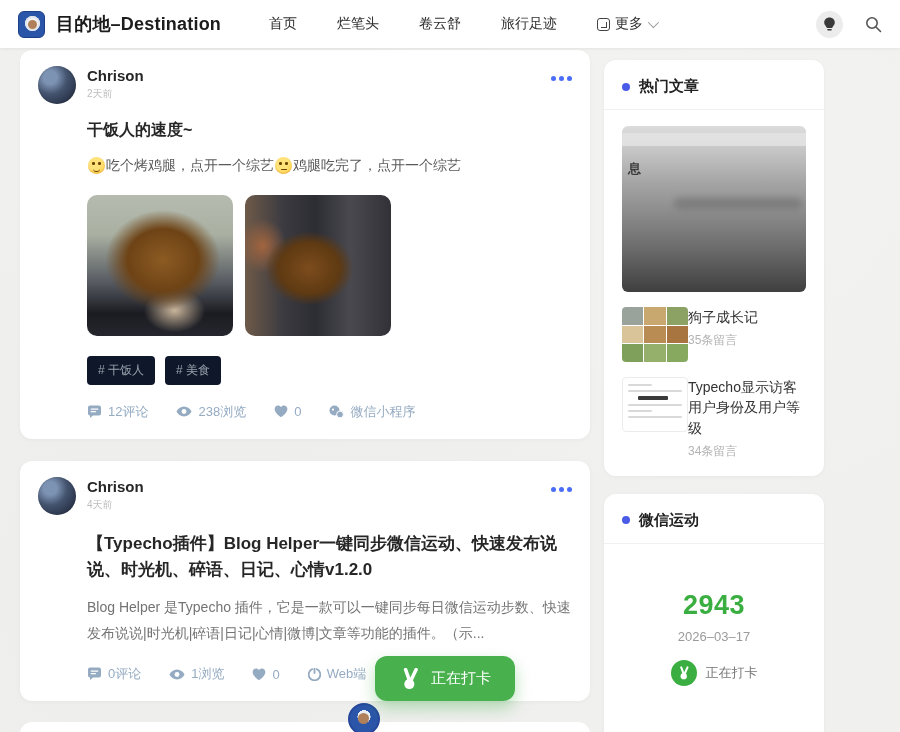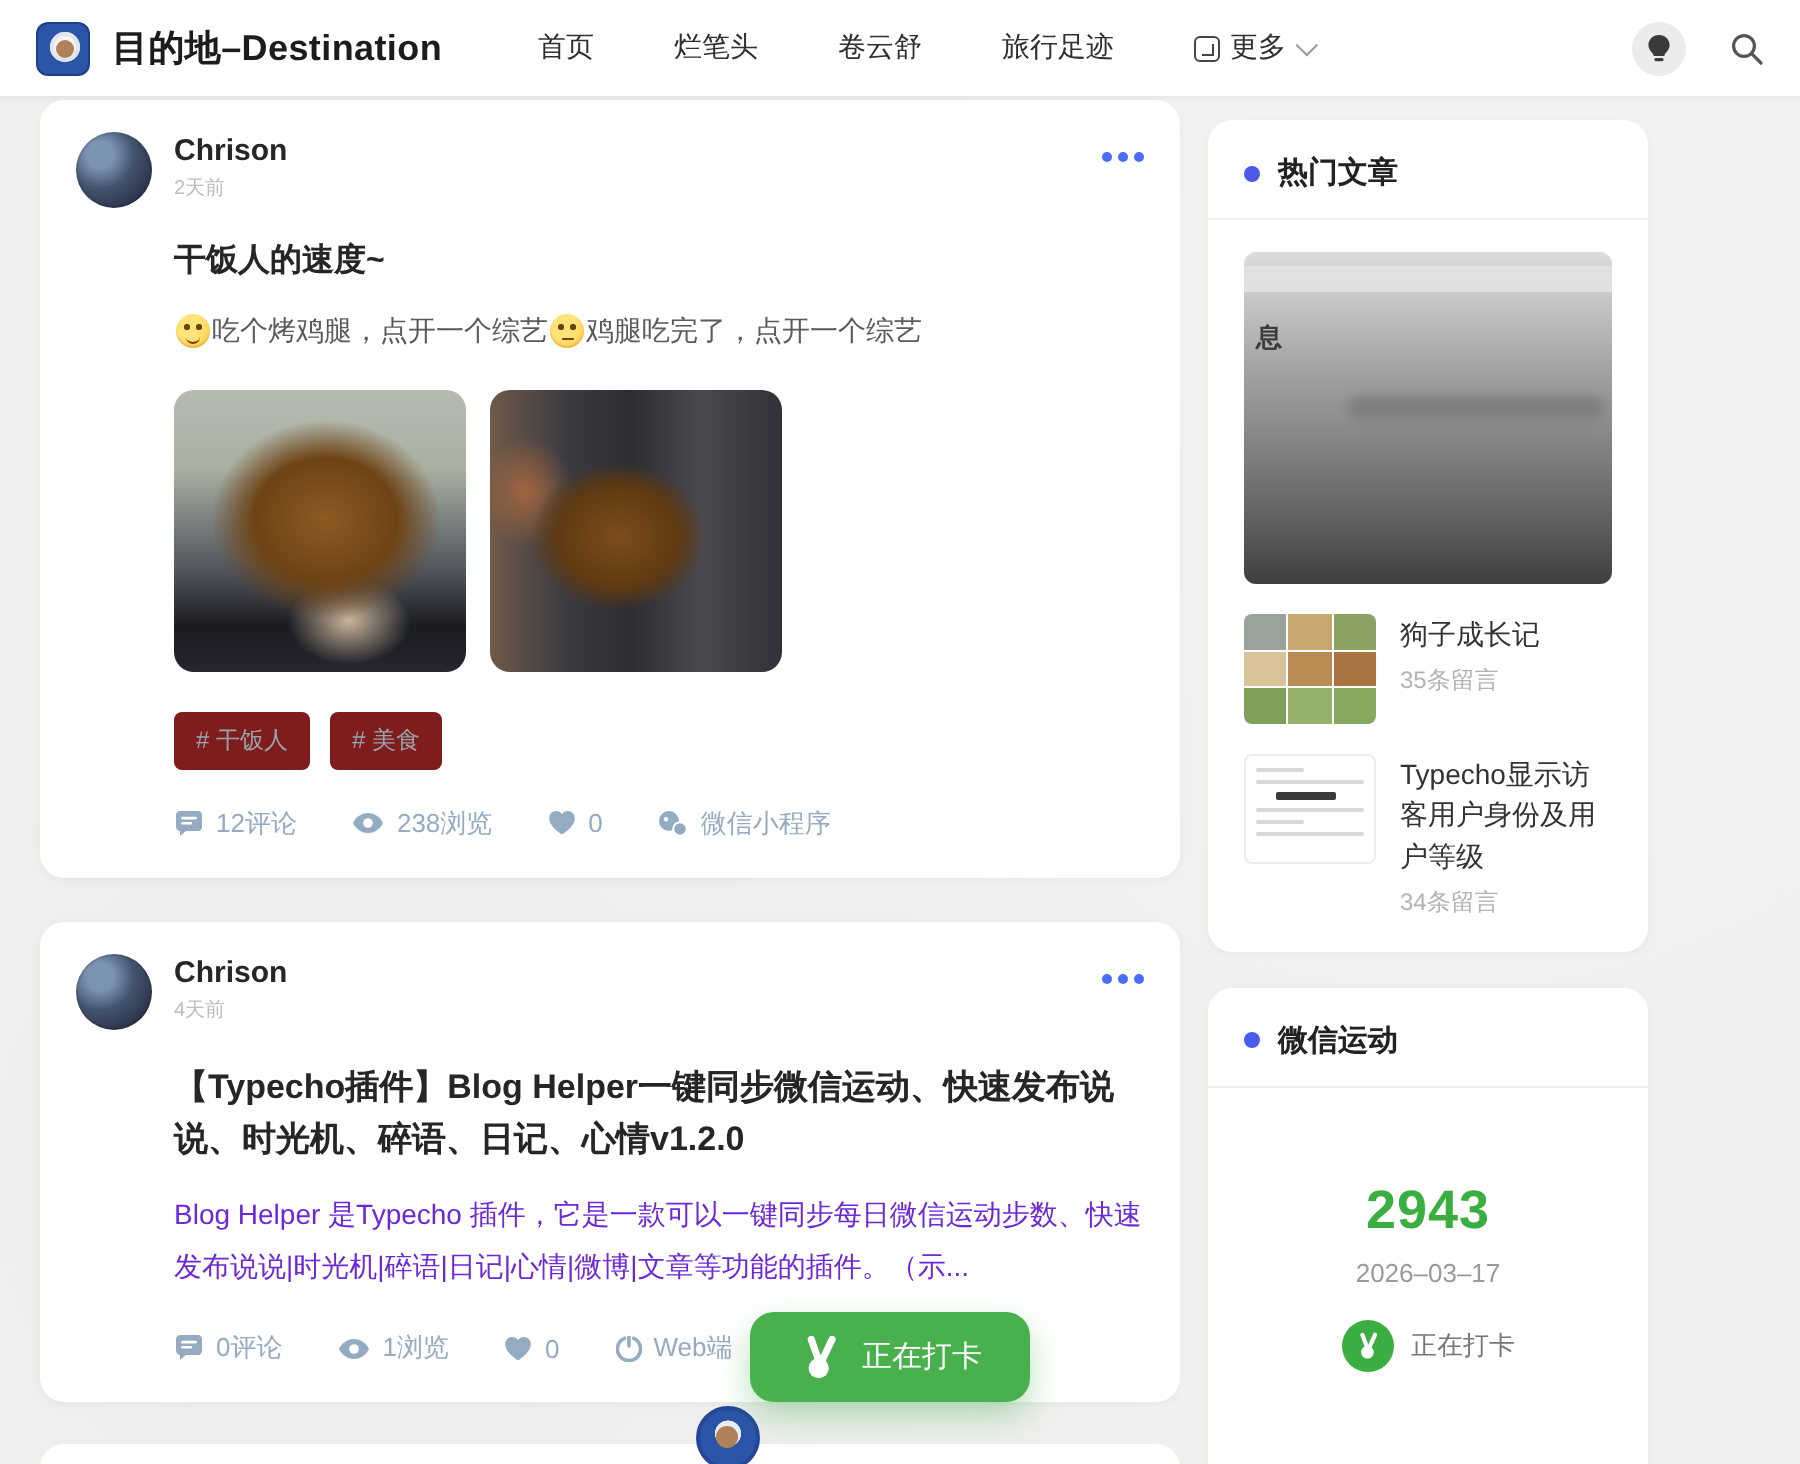--- a/index.html
+++ b/index.html
@@ -92,7 +92,7 @@
     background:linear-gradient(180deg, rgba(50,50,50,0) 0%, rgba(45,45,45,.72) 30%, rgba(40,40,40,.9) 100%); }
   .featured .f-title { font-size:13px; color:#fff; line-height:1.5; }
   .featured .f-count { font-size:12px; color:#cfcfcf; margin-top:3px; }
-  .side-item { display:flex; gap:12px; margin-top:15px; cursor:pointer; }
+  .side-item { display:flex; margin-top:15px; cursor:pointer; }
   .thumb { width:66px; height:55px; border-radius:4px; flex:0 0 auto; overflow:hidden; position:relative; }
   .thumb.dogs { display:grid; grid-template-columns:1fr 1fr 1fr; grid-template-rows:1fr 1fr 1fr; gap:1px; background:#fff; }
   .thumb.dogs i { display:block; }

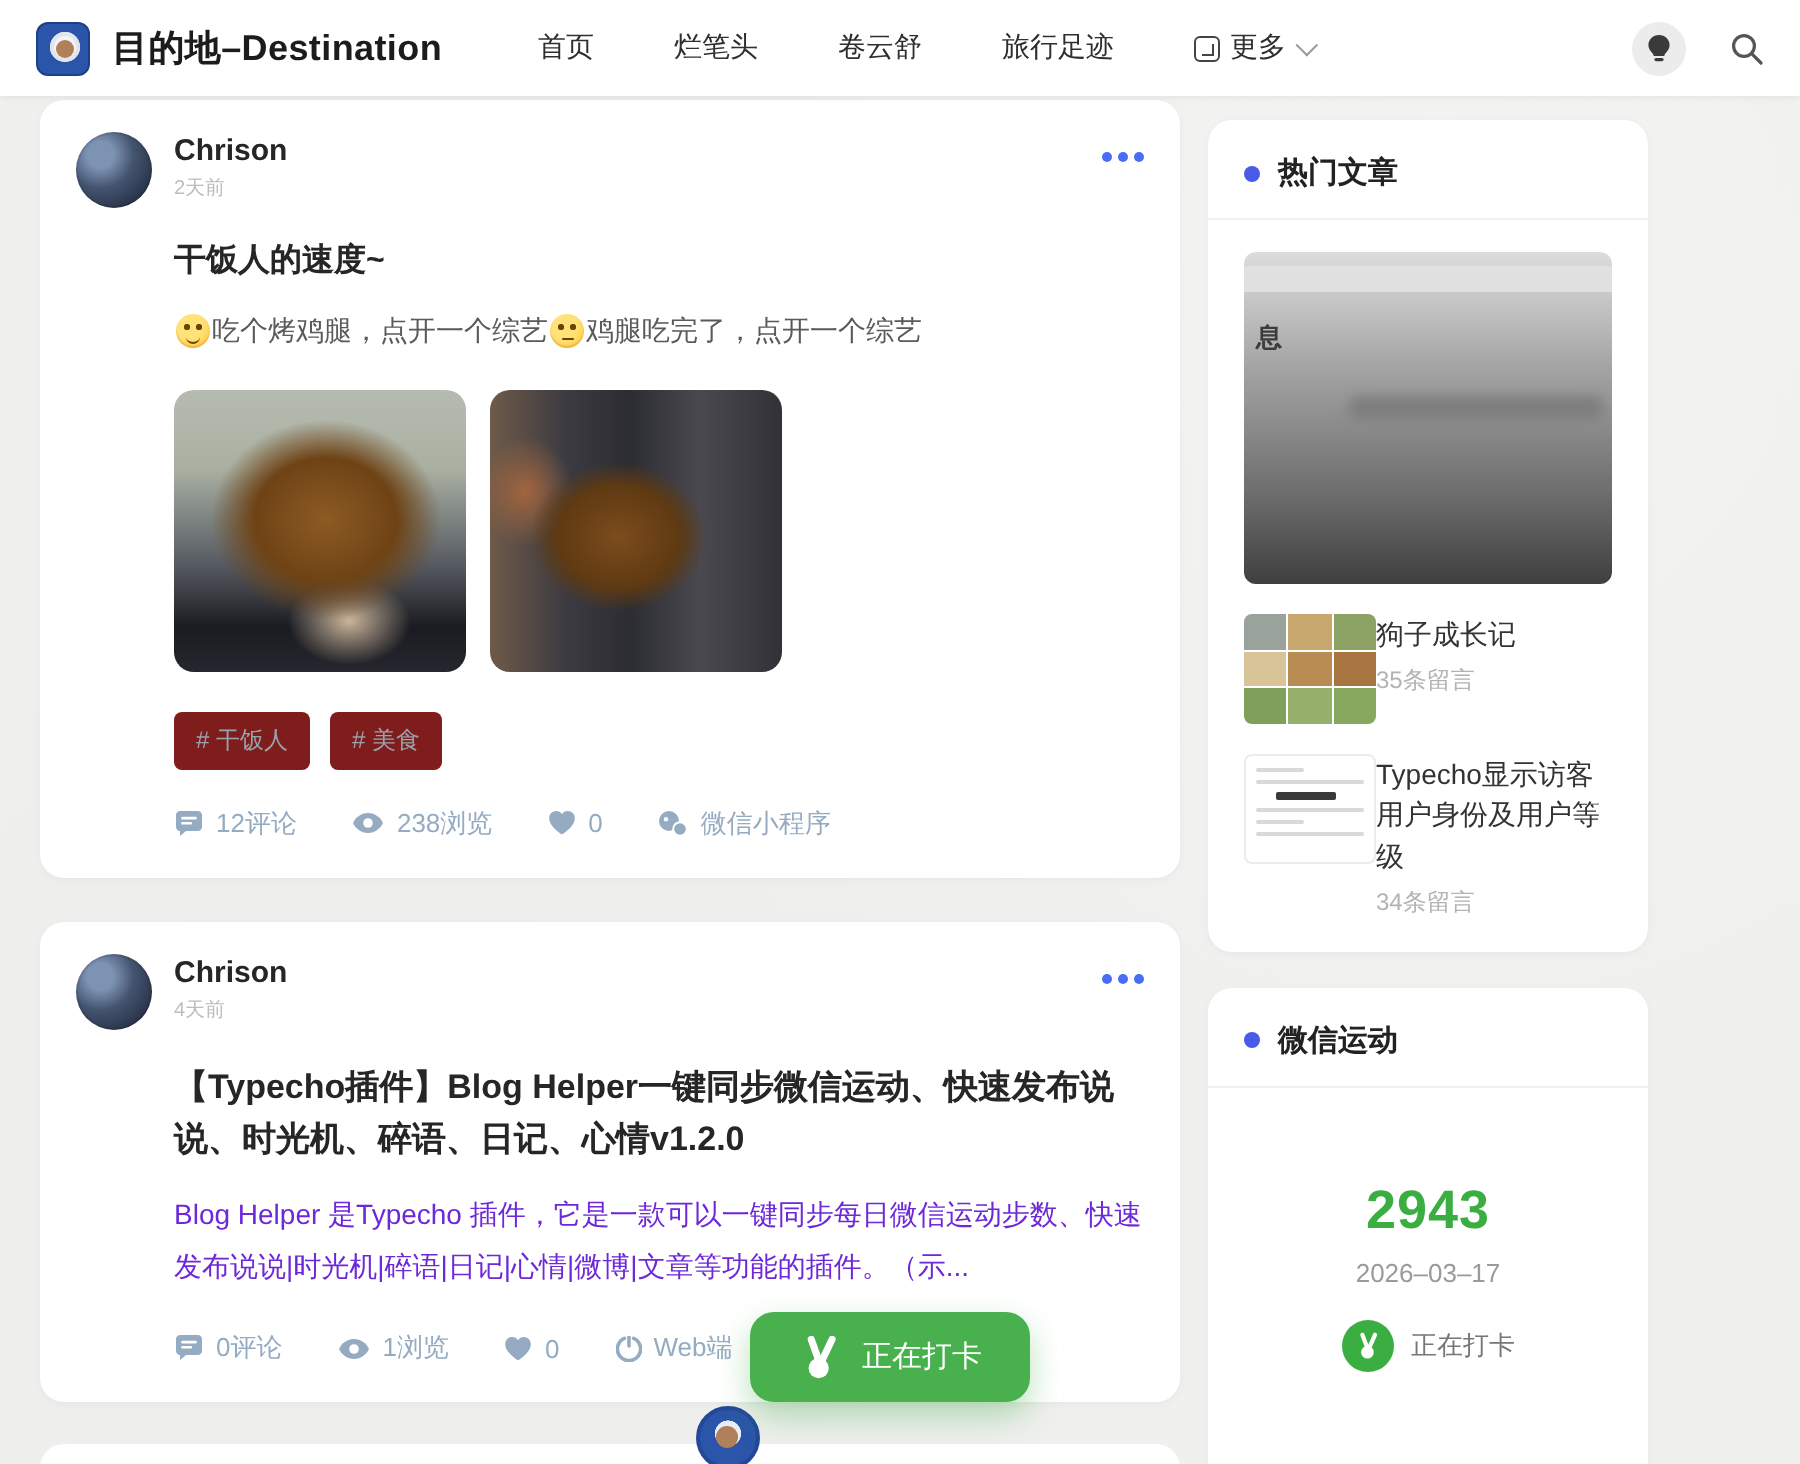--- a/index.html
+++ b/index.html
@@ -72,7 +72,7 @@
       radial-gradient(ellipse 22% 26% at 12% 36%, #a2653f 0%, rgba(0,0,0,0) 75%),
       linear-gradient(90deg, #6e5a49 0%, #3c3b41 26%, #2c2c33 48%, #4a4950 72%, #323138 100%); }
   .tag-row { display:flex; gap:10px; margin-top:20px; }
-  .tag { background:#7f1d1d; color:#98a3ad; font-size:12px; padding:6px 11px; border-radius:4px; cursor:pointer; }
+  .tag { background:#0f172a; color:#98a3ad; font-size:12px; padding:6px 11px; border-radius:4px; cursor:pointer; }
   .stat-row { display:flex; align-items:center; gap:28px; margin-top:18px; color:#95abc2; font-size:13px; }
   .stat { display:flex; align-items:center; gap:6px; cursor:pointer; }
   .stat svg { display:block; }

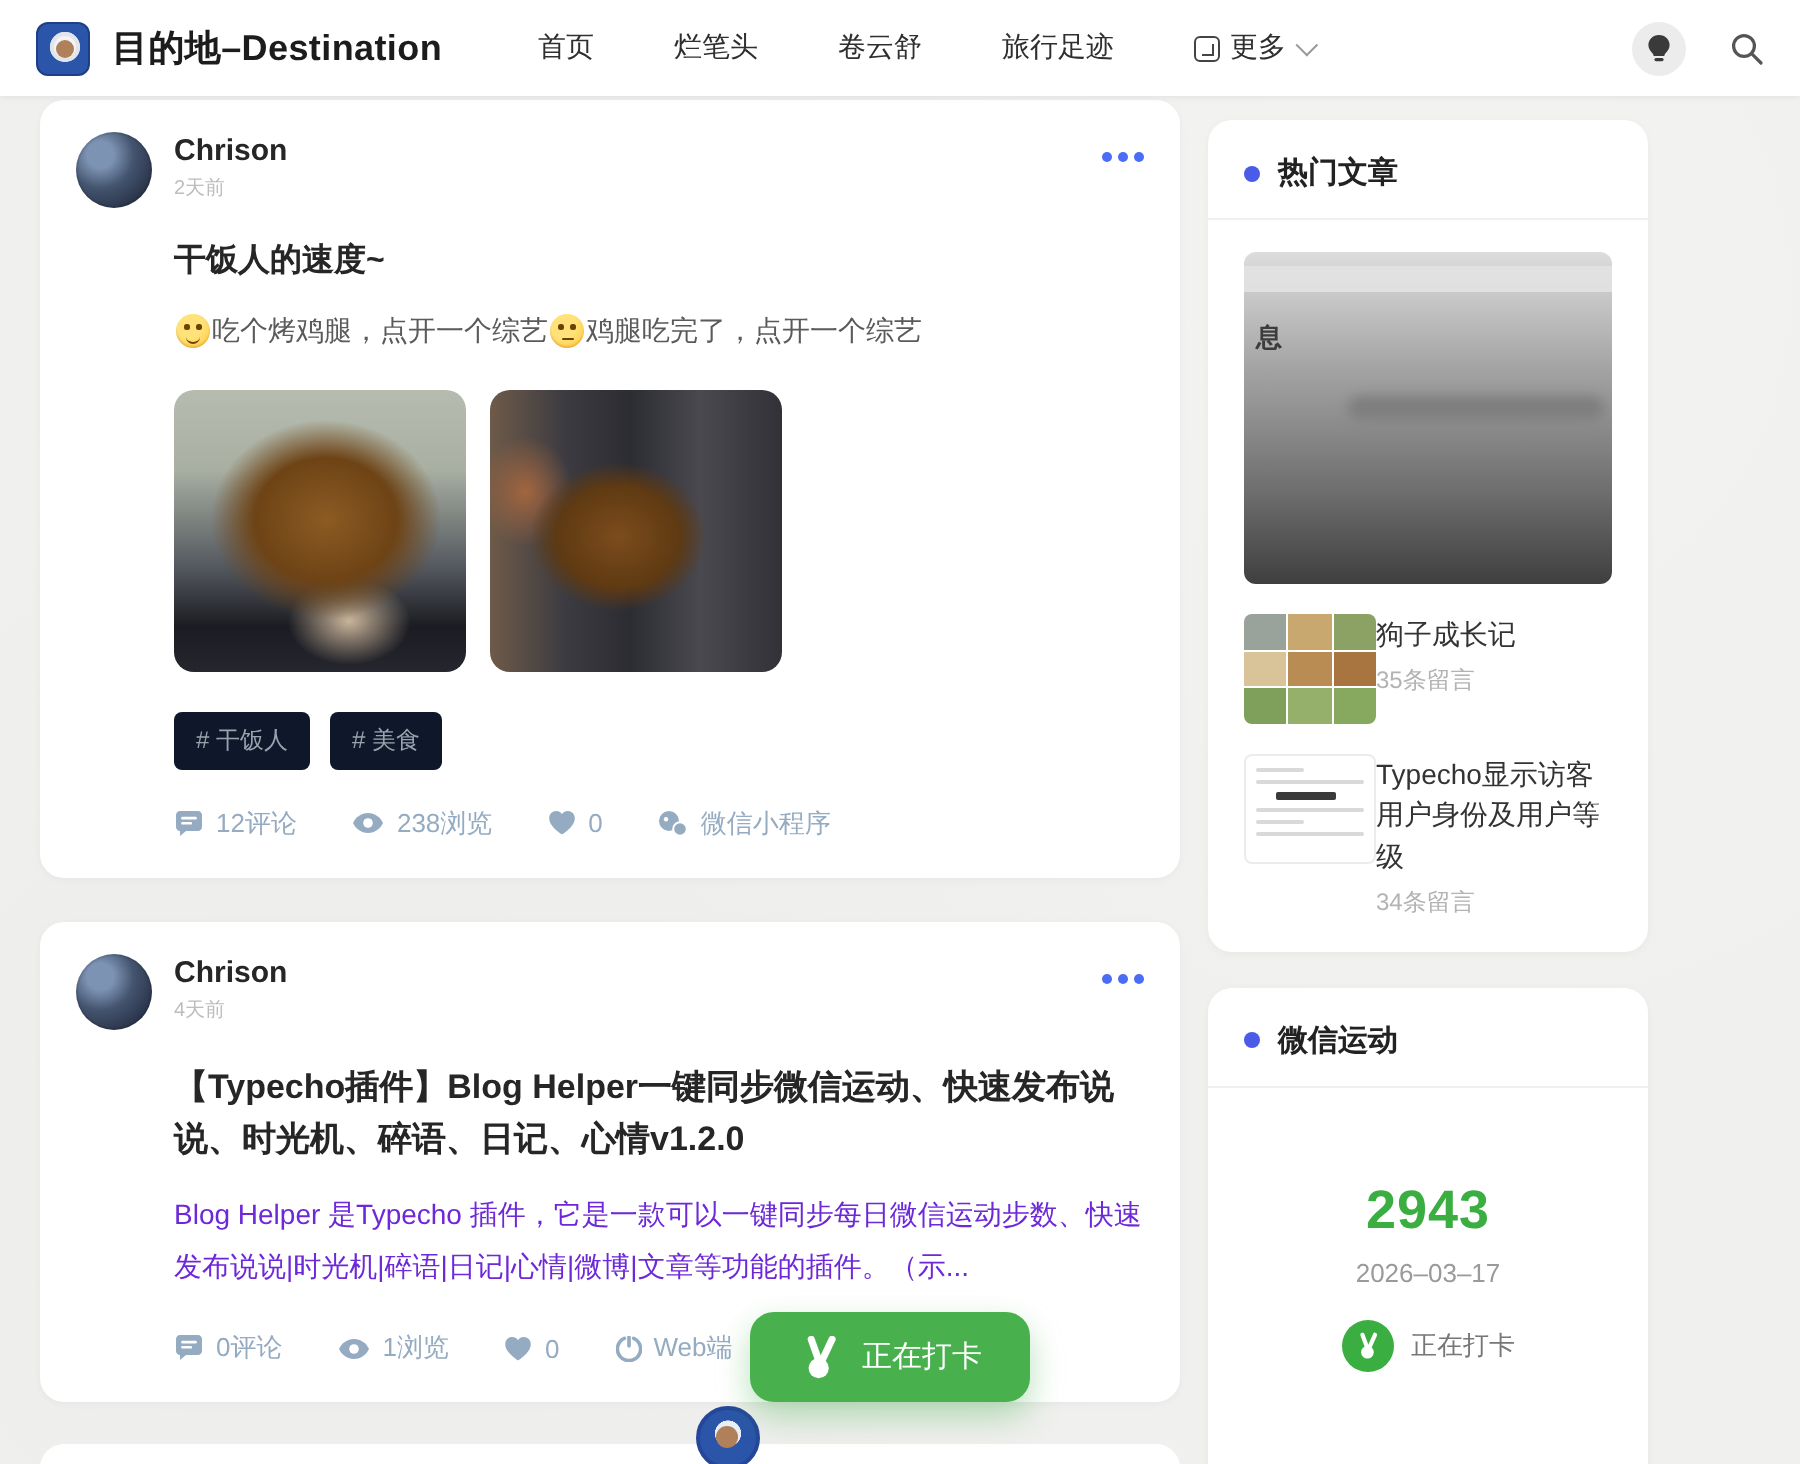--- a/index.html
+++ b/index.html
@@ -52,7 +52,7 @@
   .post-title { font-size:16px; font-weight:bold; color:#262626; margin-top:16px; }
   .post-title.big { font-size:17px; line-height:1.55; }
   .post-text { font-size:14px; color:#5a5a5a; margin-top:13px; line-height:1.7; display:flex; align-items:center; flex-wrap:wrap; }
-  .post-excerpt { font-size:14px; color:#6d28d9; margin-top:12px; line-height:1.85; }
+  .post-excerpt { font-size:14px; color:#737373; margin-top:12px; line-height:1.85; }
   .emoji { width:17px; height:17px; border-radius:50%; display:inline-block; position:relative; margin:0 1px;
     background:radial-gradient(circle at 38% 32%, #ffe37a 0 40%, #ffc83d 100%); box-shadow:inset 0 -1px 1px rgba(200,120,0,.35); }
   .emoji::before { content:""; position:absolute; left:4px; top:5px; width:2.5px; height:2.5px; border-radius:50%;

